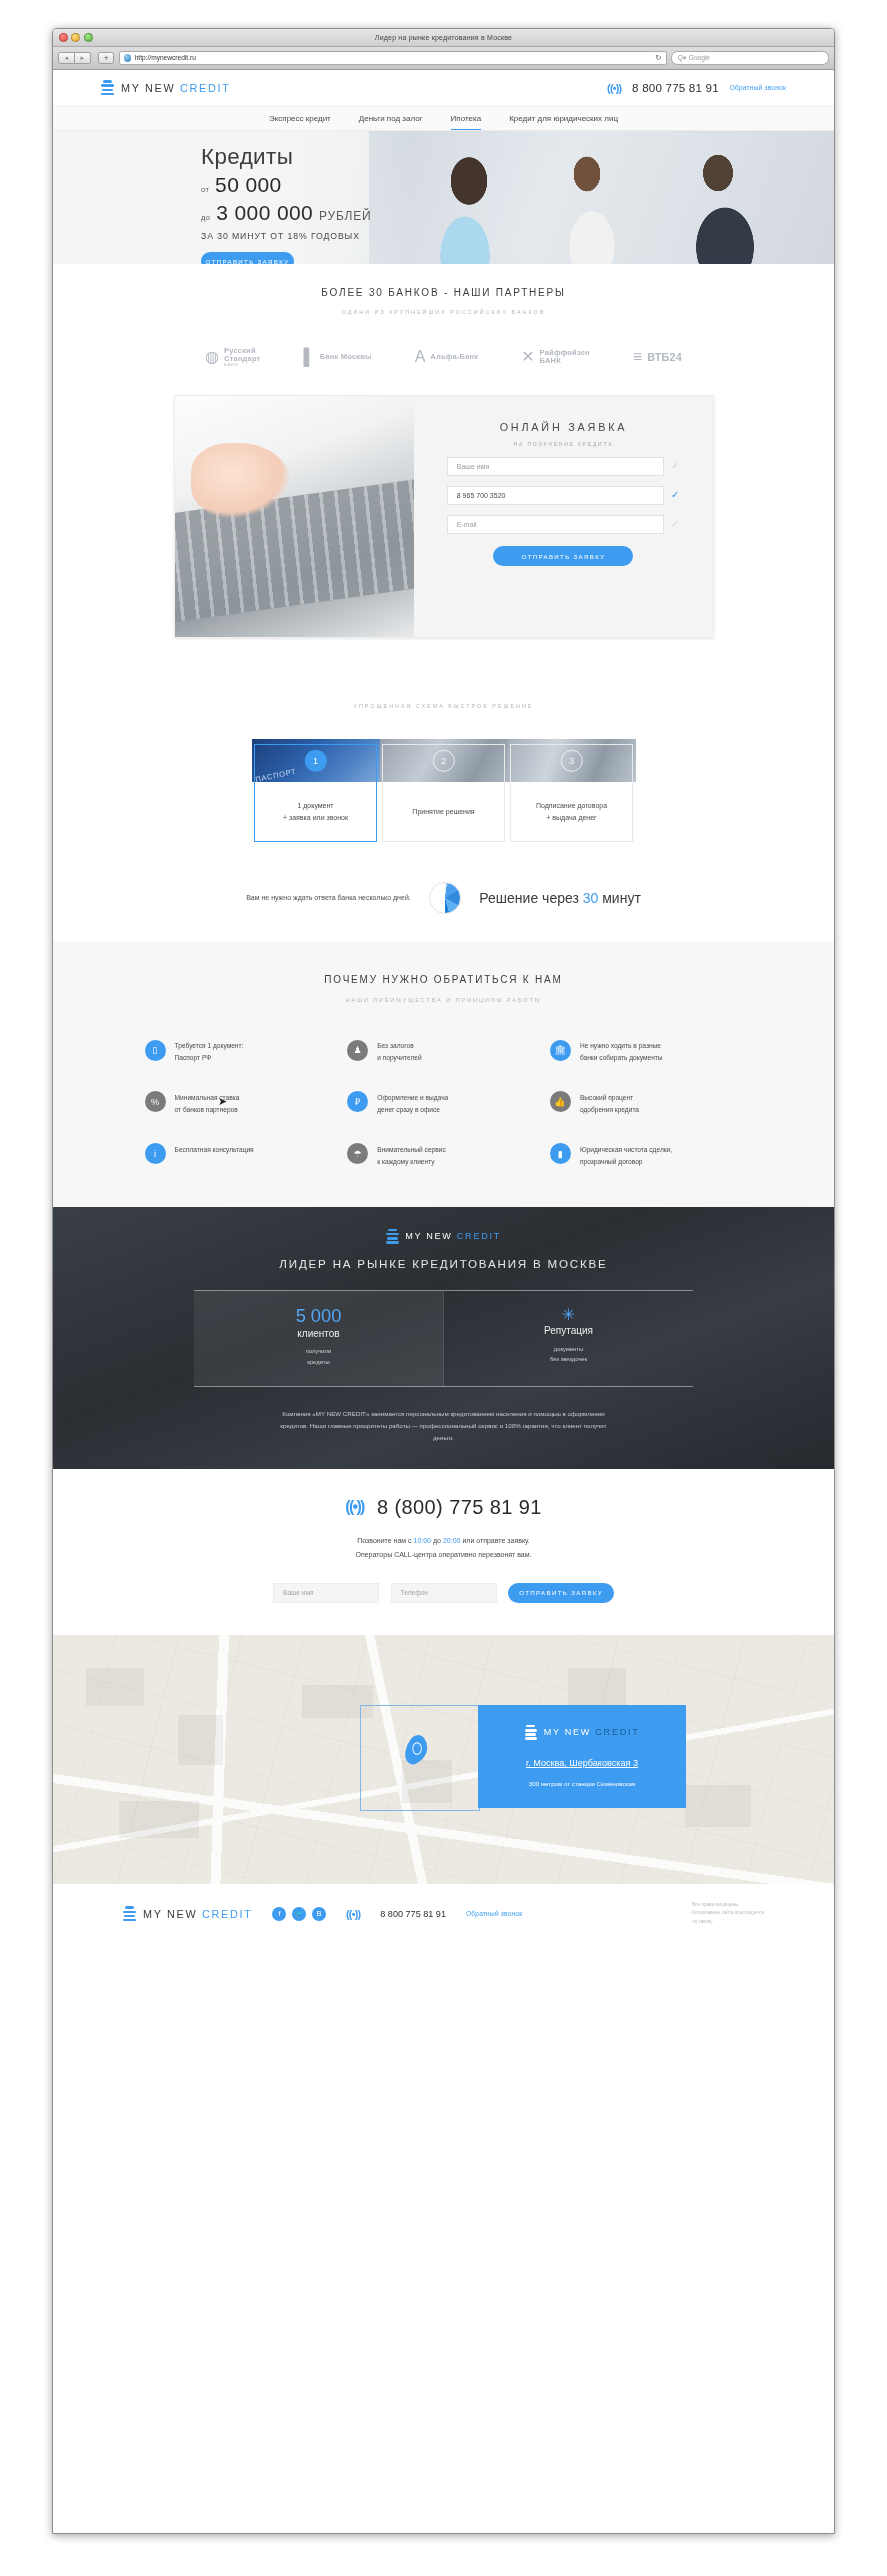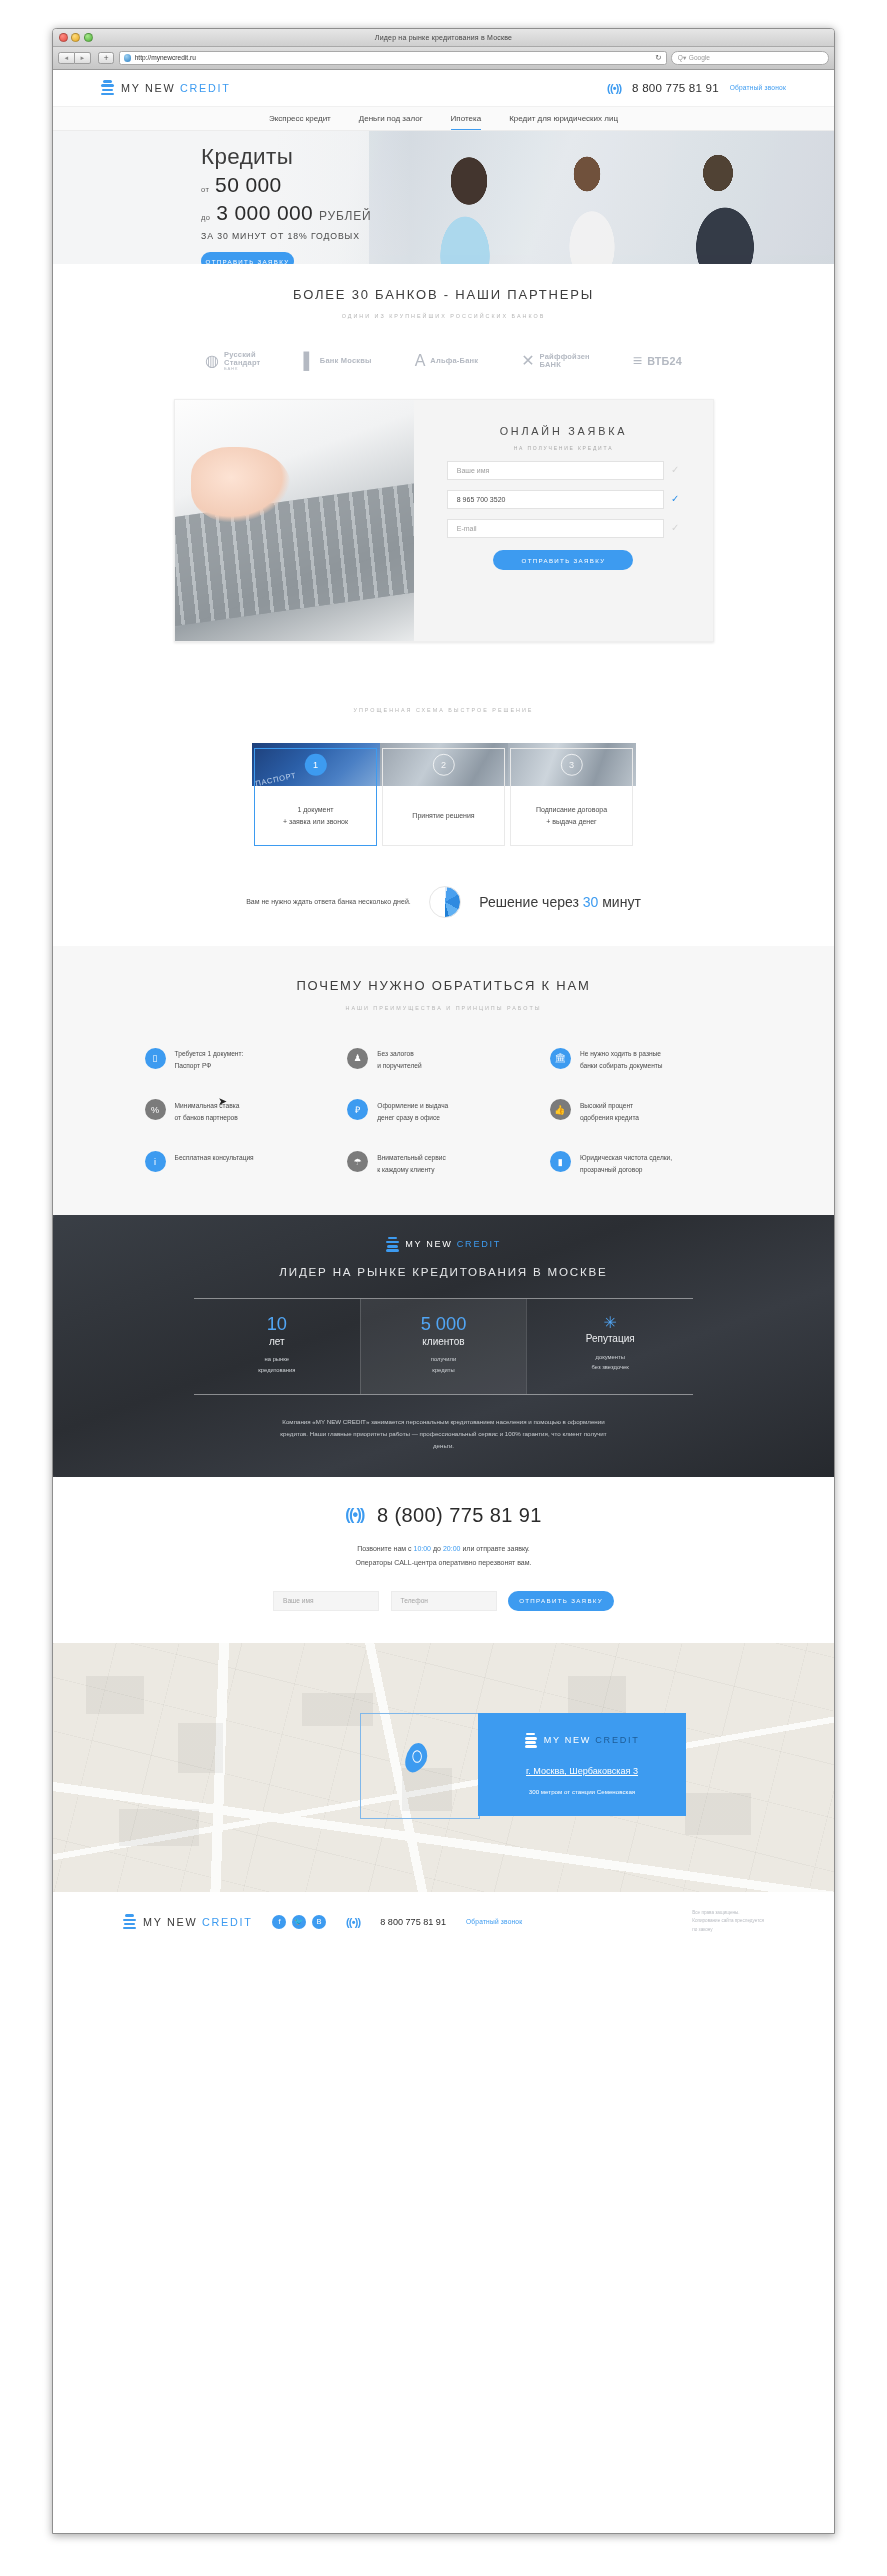--- a/index.html
+++ b/index.html
@@ -149,7 +149,7 @@
   
   .sec { background: #ffffff; }
   .sec-title {
-    text-align: center; font-size: 13px; font-weight: 300;
+    text-align: center; font-size: 10px; font-weight: 300;
     color: #3d3d3d; letter-spacing: 1.8px;
   }
   .sec-sub {

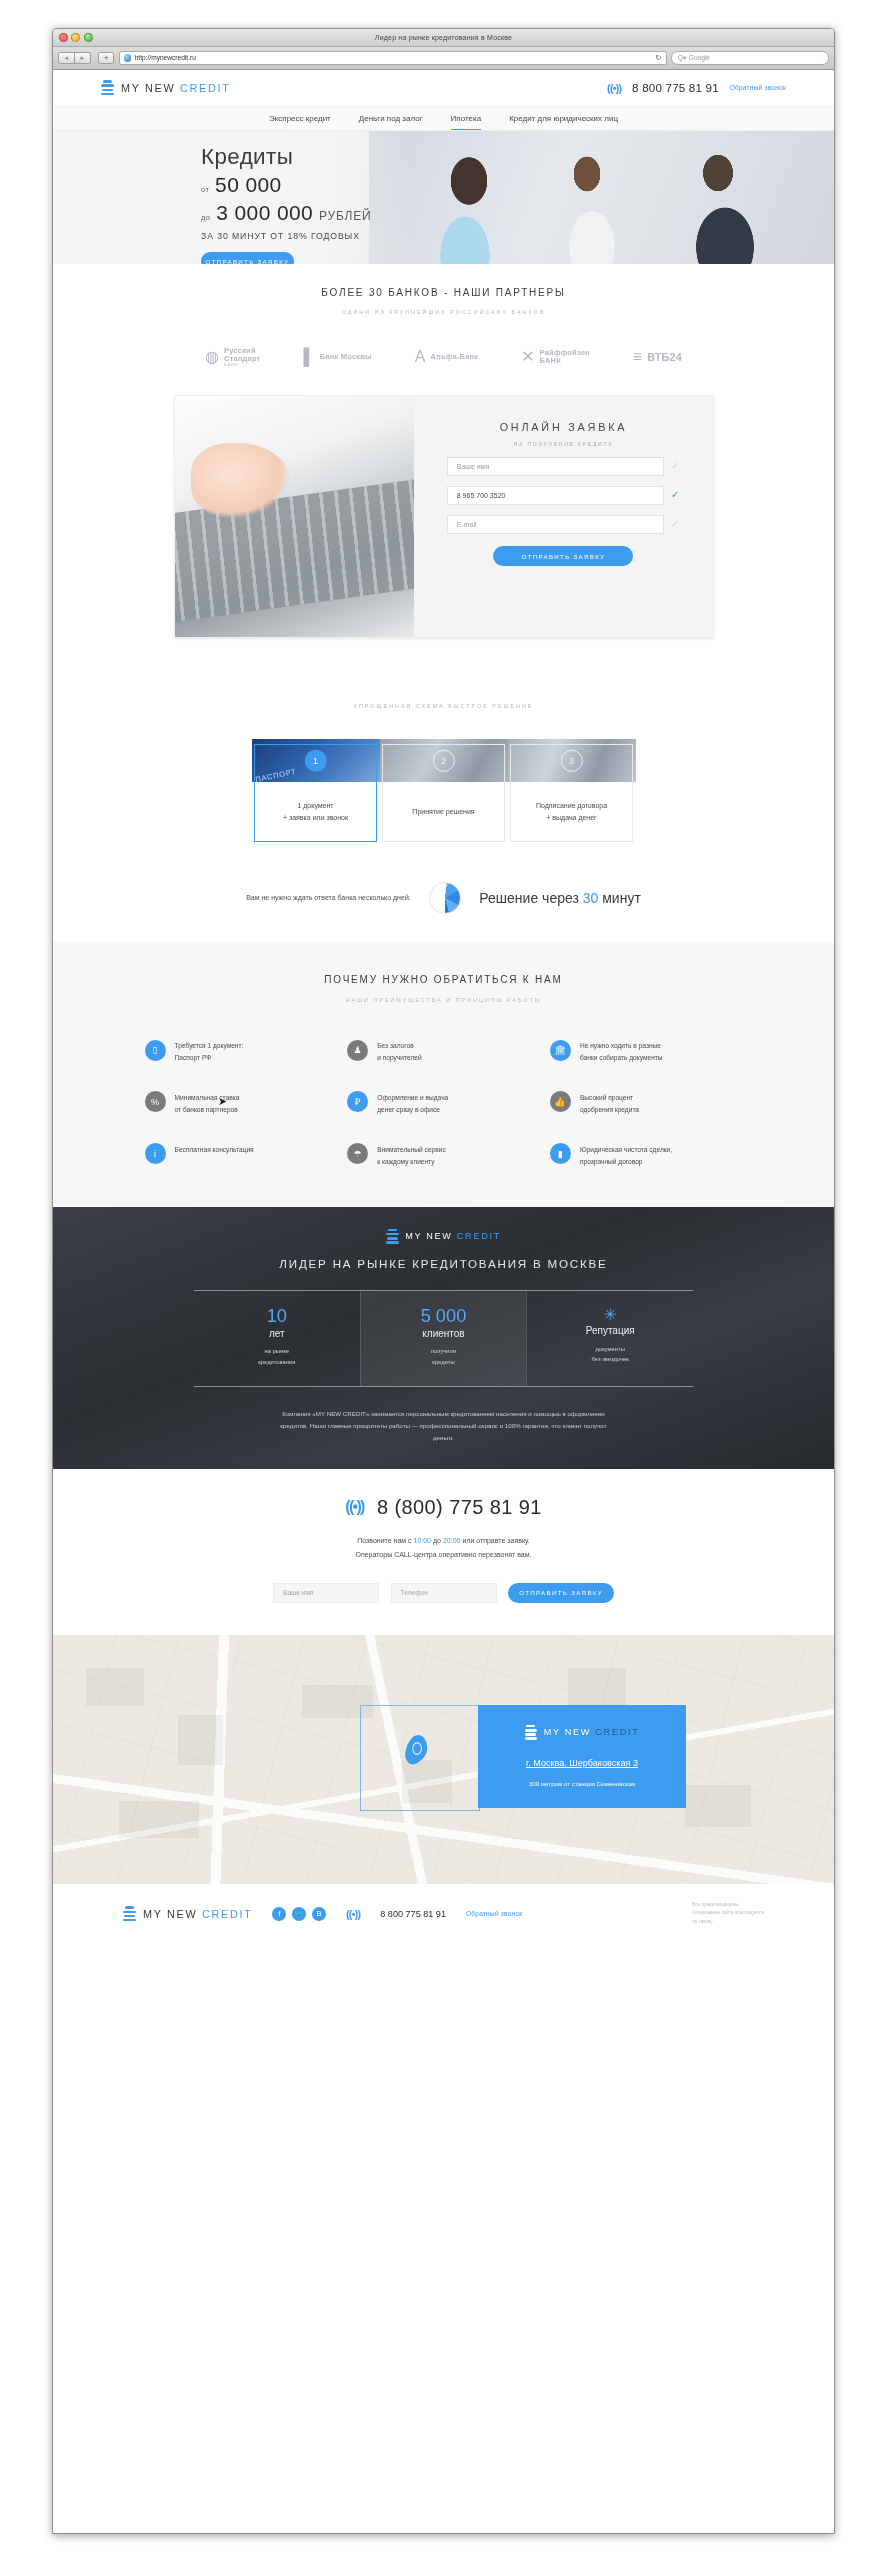--- a/index.html
+++ b/index.html
@@ -605,11 +605,6 @@
         </div>
         <div class="dark-title">ЛИДЕР НА РЫНКЕ КРЕДИТОВАНИЯ В МОСКВЕ</div>
         <div class="stats">
-          <div class="stat">
-            <div class="stat-num">10</div>
-            <div class="stat-lbl">лет</div>
-            <div class="stat-desc"><span>на рынке</span><br><span>кредитования</span></div>
-          </div>
           <div class="stat mid">
             <div class="stat-num">5 000</div>
             <div class="stat-lbl">клиентов</div>

